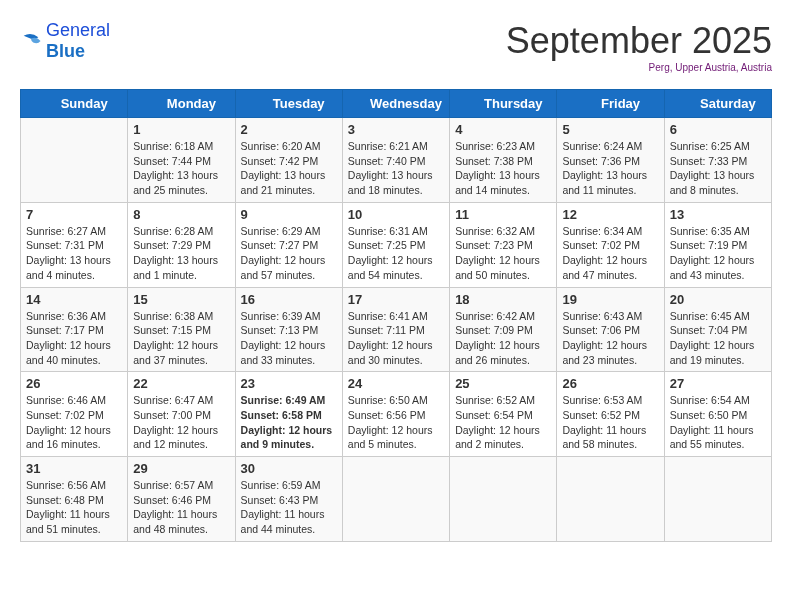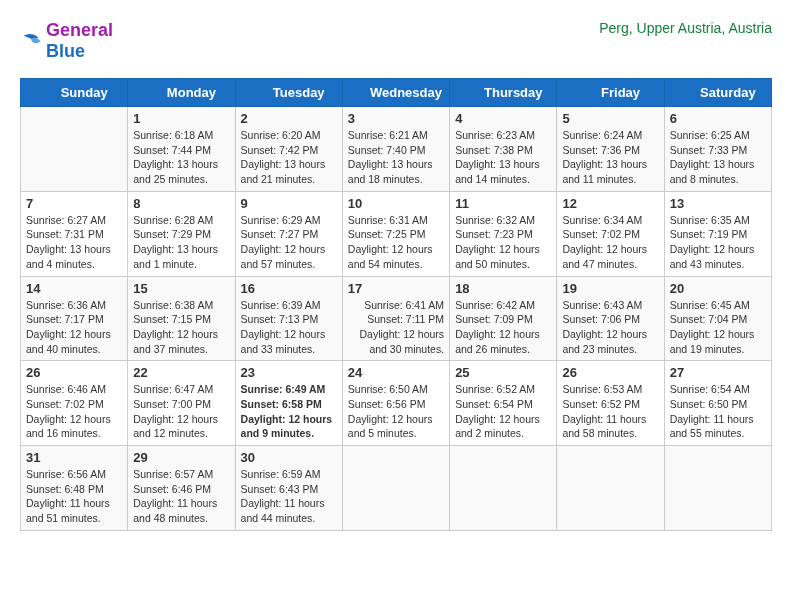--- a/index.html
+++ b/index.html
@@ -23,8 +23,8 @@
     }
     .logo-text-general {
       font-size: 18px;
-      font-weight: bold;
-      color: #a21caf;
+      font-weight: normal;
+      color: #1d4ed8;
     }
     .logo-text-blue {
       font-size: 18px;

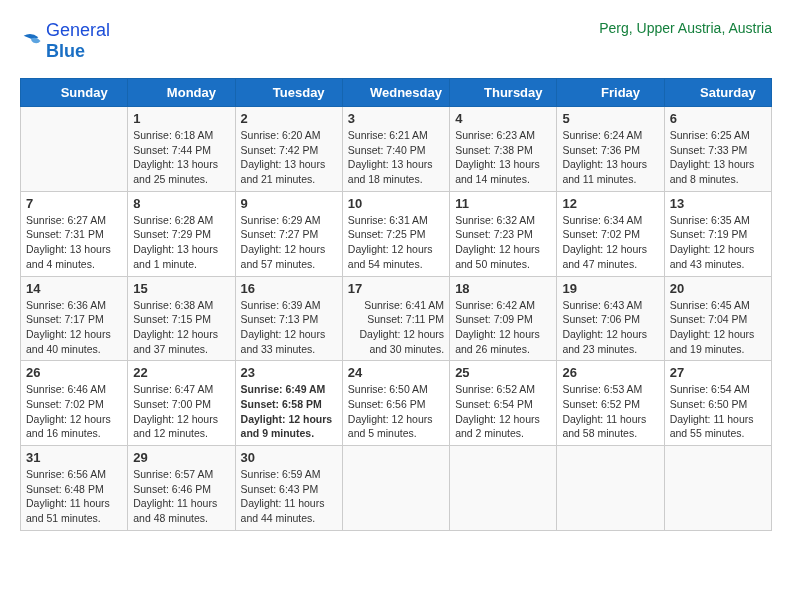--- a/index.html
+++ b/index.html
@@ -106,6 +106,7 @@
     </div>
   </div>
   <div class="title-section">
+    <div class="month-title">September 2025</div>
     <div class="subtitle">Perg, Upper Austria, Austria</div>
   </div>
 </div>

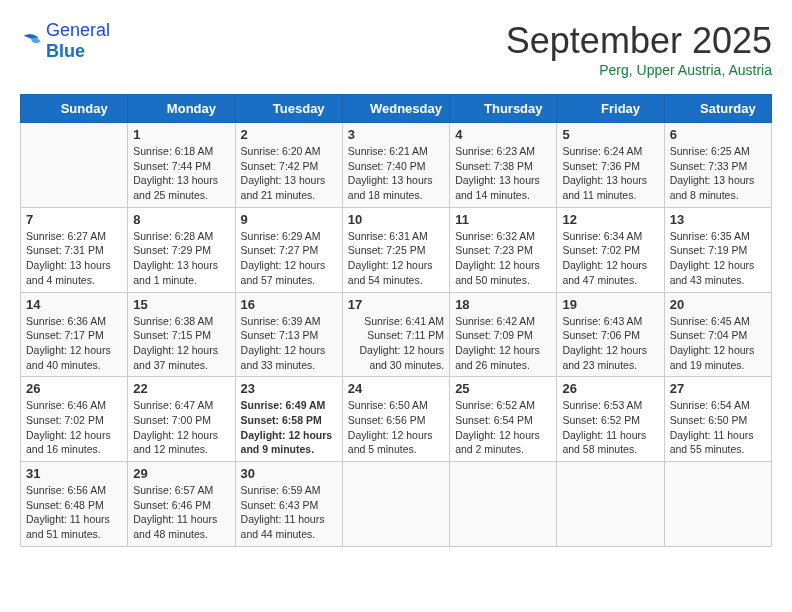--- a/index.html
+++ b/index.html
@@ -44,8 +44,8 @@
       color: #333;
     }
     .subtitle {
-      font-size: 14px;
-      color: #15803d;
+      font-size: 10px;
+      color: #701a75;
     }
     .calendar {
       width: 100%;

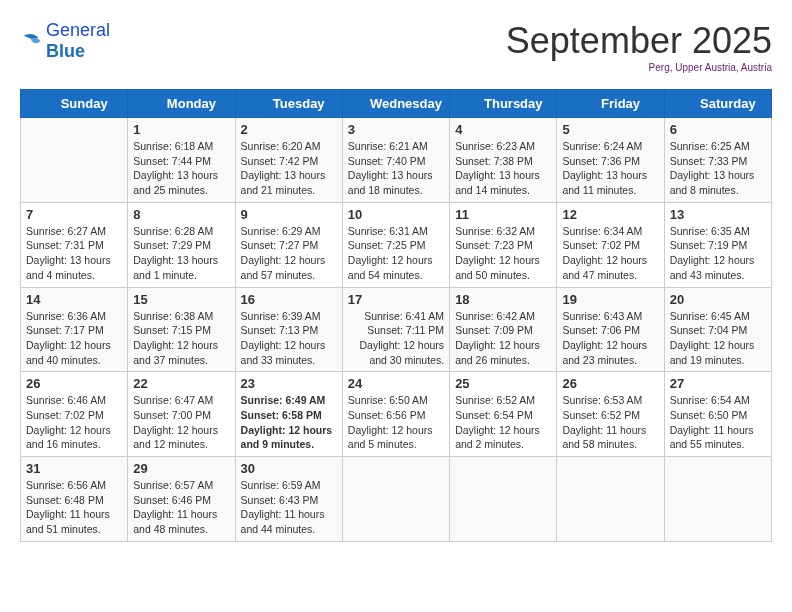--- a/index.html
+++ b/index.html
@@ -244,7 +244,7 @@
         </td>
         <td>
           <span class="day-number">17</span>
-          <div class="day-info" style="white-space: pre-line; text-align: right;">Sunrise: 6:41 AM
+          <div class="day-info" style="white-space: pre-line;">Sunrise: 6:41 AM
 Sunset: 7:11 PM
 Daylight: 12 hours
 and 30 minutes.</div>

